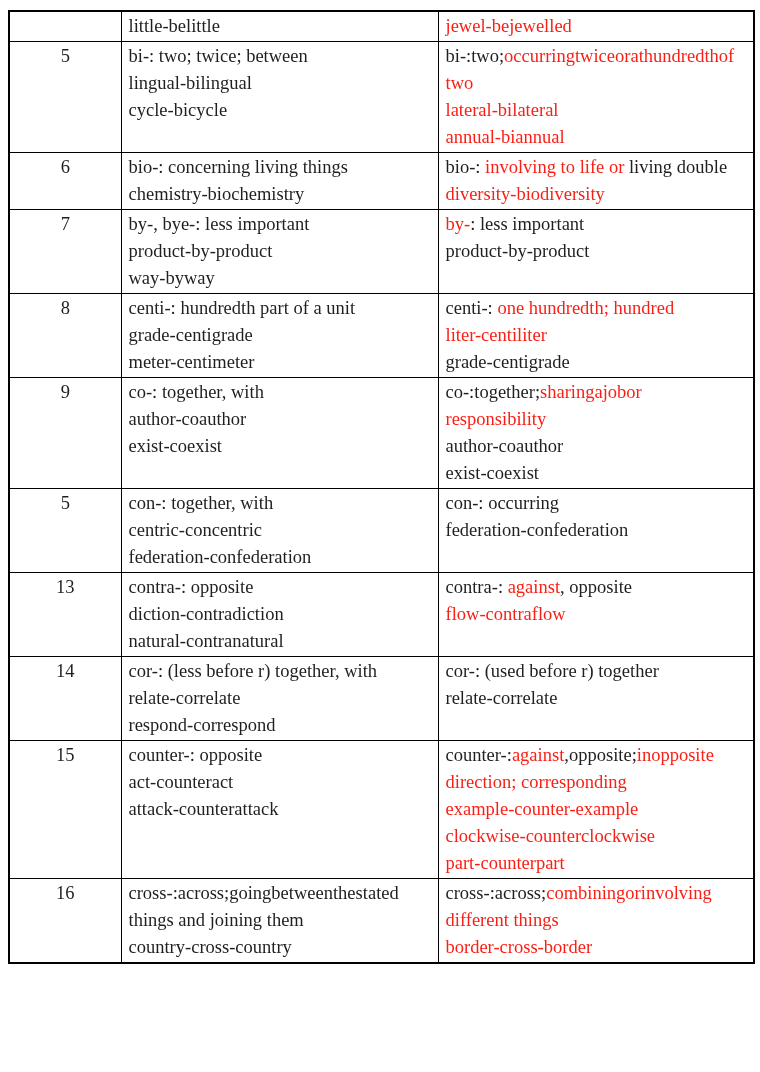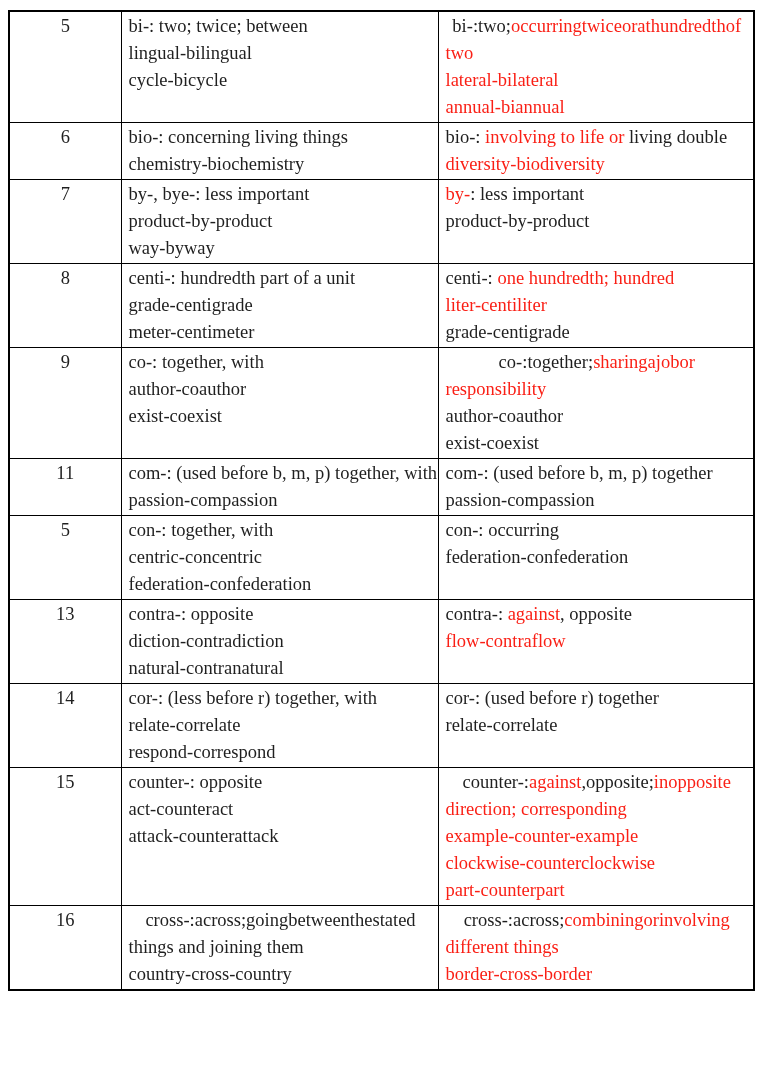--- a/index.html
+++ b/index.html
@@ -47,6 +47,15 @@
     </colgroup>
     <tbody id="tbody">
         <tr>
+          <td class="num"></td>
+          <td>
+            <div class="line"><span>little-belittle</span></div>
+          </td>
+          <td>
+            <div class="line"><span class="red">jewel-bejewelled</span></div>
+          </td>
+        </tr>
+        <tr>
           <td class="num">5</td>
           <td>
             <div class="line"><span>bi-: two; twice; between</span></div>

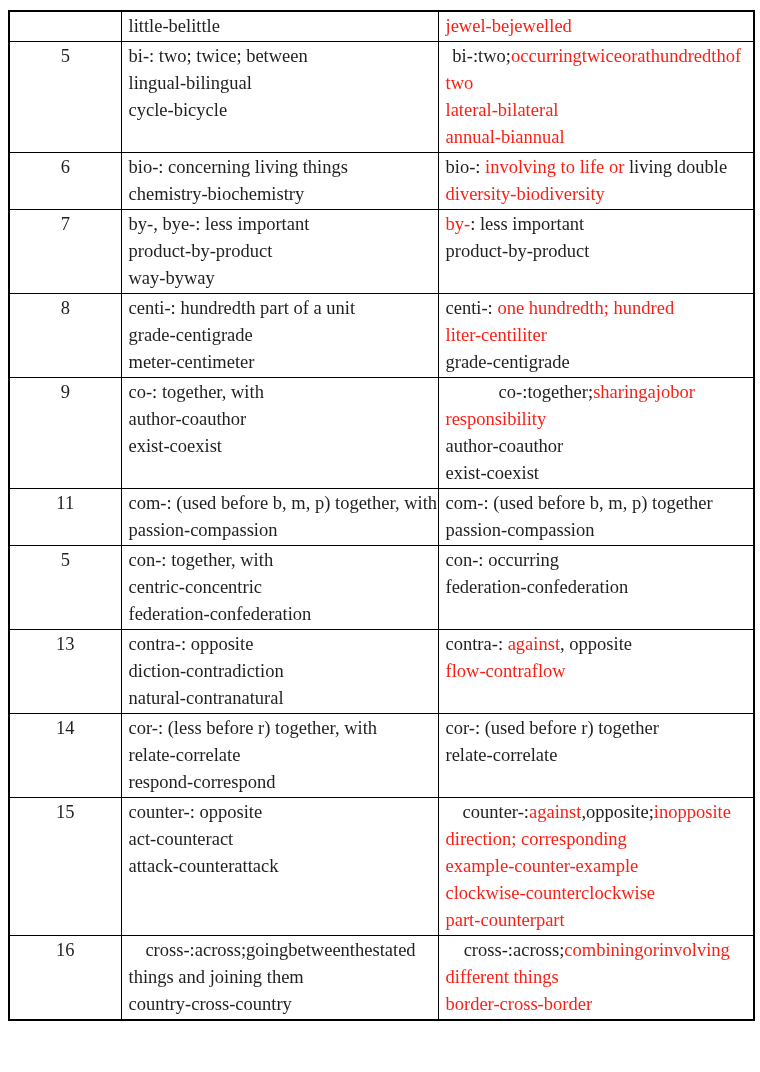--- a/index.html
+++ b/index.html
@@ -31,7 +31,7 @@
   }
   td.num{text-align:center;padding-left:2px;padding-right:2px;}
   .line{white-space:nowrap;}
-  .line.just{display:flex;justify-content:center;}
+  .line.just{display:flex;justify-content:flex-start;}
   .line.just .word{white-space:nowrap;flex:0 0 auto;}
   .red{color:var(--red);}
 </style>

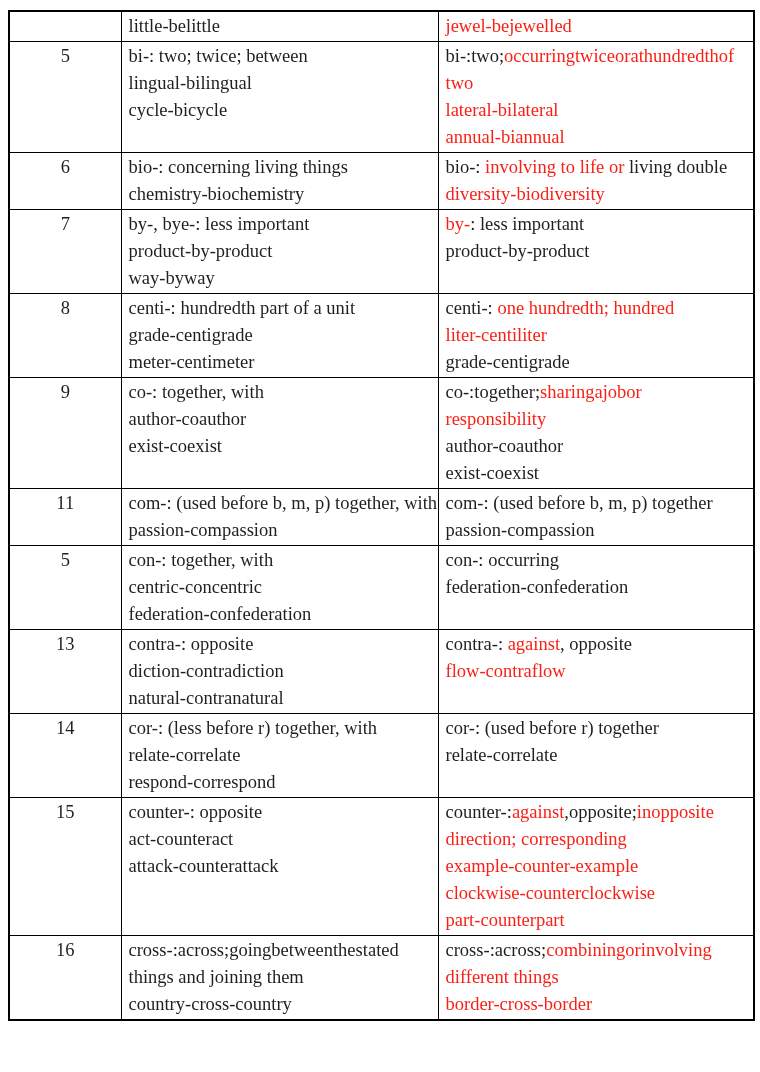--- a/index.html
+++ b/index.html
@@ -136,17 +136,6 @@
           </td>
         </tr>
         <tr>
-          <td class="num">11</td>
-          <td>
-            <div class="line"><span>com-: (used before b, m, p) together, with</span></div>
-            <div class="line"><span>passion-compassion</span></div>
-          </td>
-          <td>
-            <div class="line"><span>com-: (used before b, m, p) together</span></div>
-            <div class="line"><span>passion-compassion</span></div>
-          </td>
-        </tr>
-        <tr>
           <td class="num">5</td>
           <td>
             <div class="line"><span>con-: together, with</span></div>

